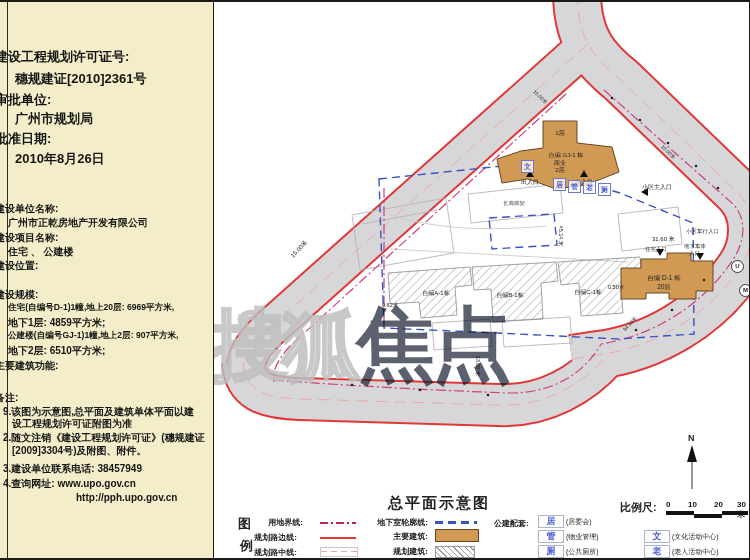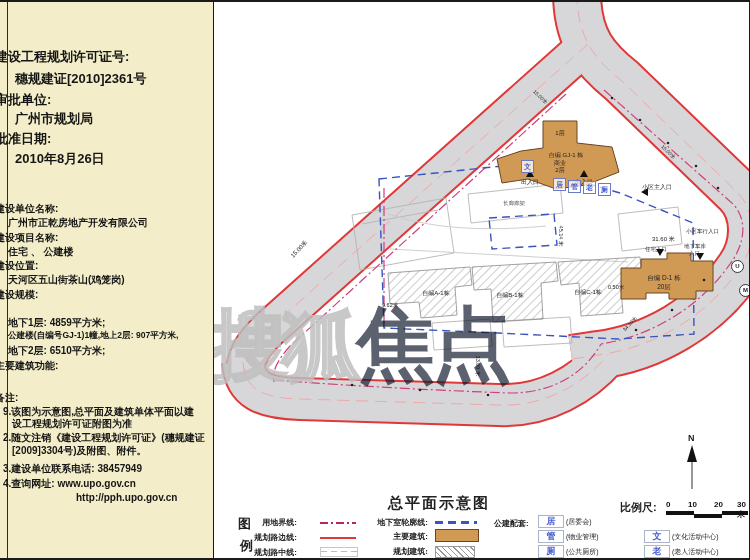--- a/index.html
+++ b/index.html
@@ -195,7 +195,6 @@
     <div class="ln med cut" style="top:230px">建设项目名称:</div>
     <div class="ln med" style="top:244px">住宅 、 公建楼</div>
     <div class="ln med cut" style="top:258px">建设位置:</div>
-    <div class="ln med" style="top:272px">天河区五山街茶山(鸡笼岗)</div>
     <div class="ln med cut" style="top:287px">建设规模:</div>
     <div class="ln med" style="top:315px">地下1层: 4859平方米;</div>
     <div class="ln sm" style="top:329px">公建楼(自编号GJ-1)1幢,地上2层: 907平方米,</div>

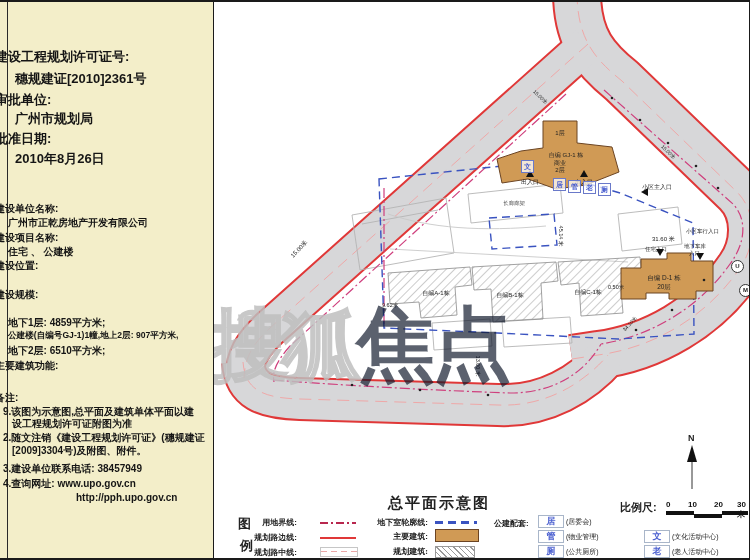--- a/index.html
+++ b/index.html
@@ -196,6 +196,7 @@
     <div class="ln med" style="top:244px">住宅 、 公建楼</div>
     <div class="ln med cut" style="top:258px">建设位置:</div>
     <div class="ln med cut" style="top:287px">建设规模:</div>
+    <div class="ln sm" style="top:301px">住宅(自编号D-1)1幢,地上20层: 6969平方米,</div>
     <div class="ln med" style="top:315px">地下1层: 4859平方米;</div>
     <div class="ln sm" style="top:329px">公建楼(自编号GJ-1)1幢,地上2层: 907平方米,</div>
     <div class="ln med" style="top:343px">地下2层: 6510平方米;</div>

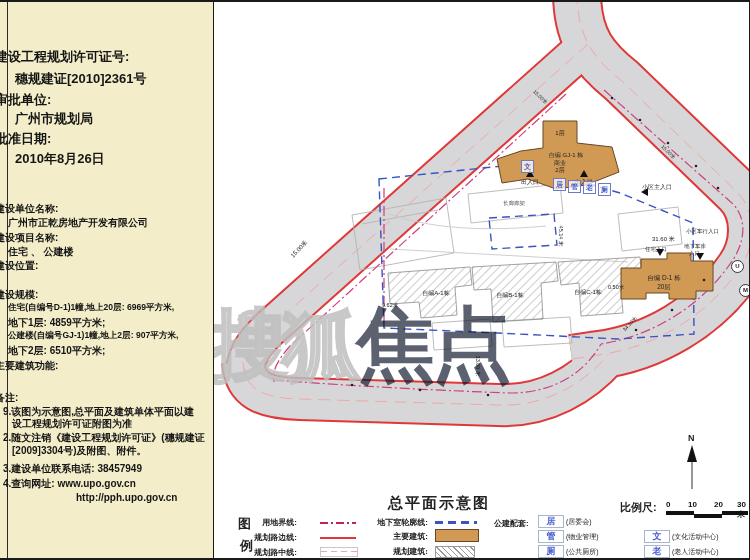--- a/index.html
+++ b/index.html
@@ -219,7 +219,7 @@
     <div class="lg" style="left:25px;top:28px;font-size:13px;font-weight:bold;">图</div>
     <div class="lg" style="left:27px;top:50px;font-size:13px;font-weight:bold;">例</div>
 
-    <div class="lg lg-lab" style="left:14px;top:30px;">用地界线:</div>
+    <div class="lg lg-lab" style="left:20px;top:30px;">用地界线:</div>
     <div class="sw-dashdot" style="left:107px;top:33px;"></div>
     <div class="lg lg-lab" style="left:14px;top:45px;">规划路边线:</div>
     <div class="sw-solid" style="left:107px;top:48px;"></div>

